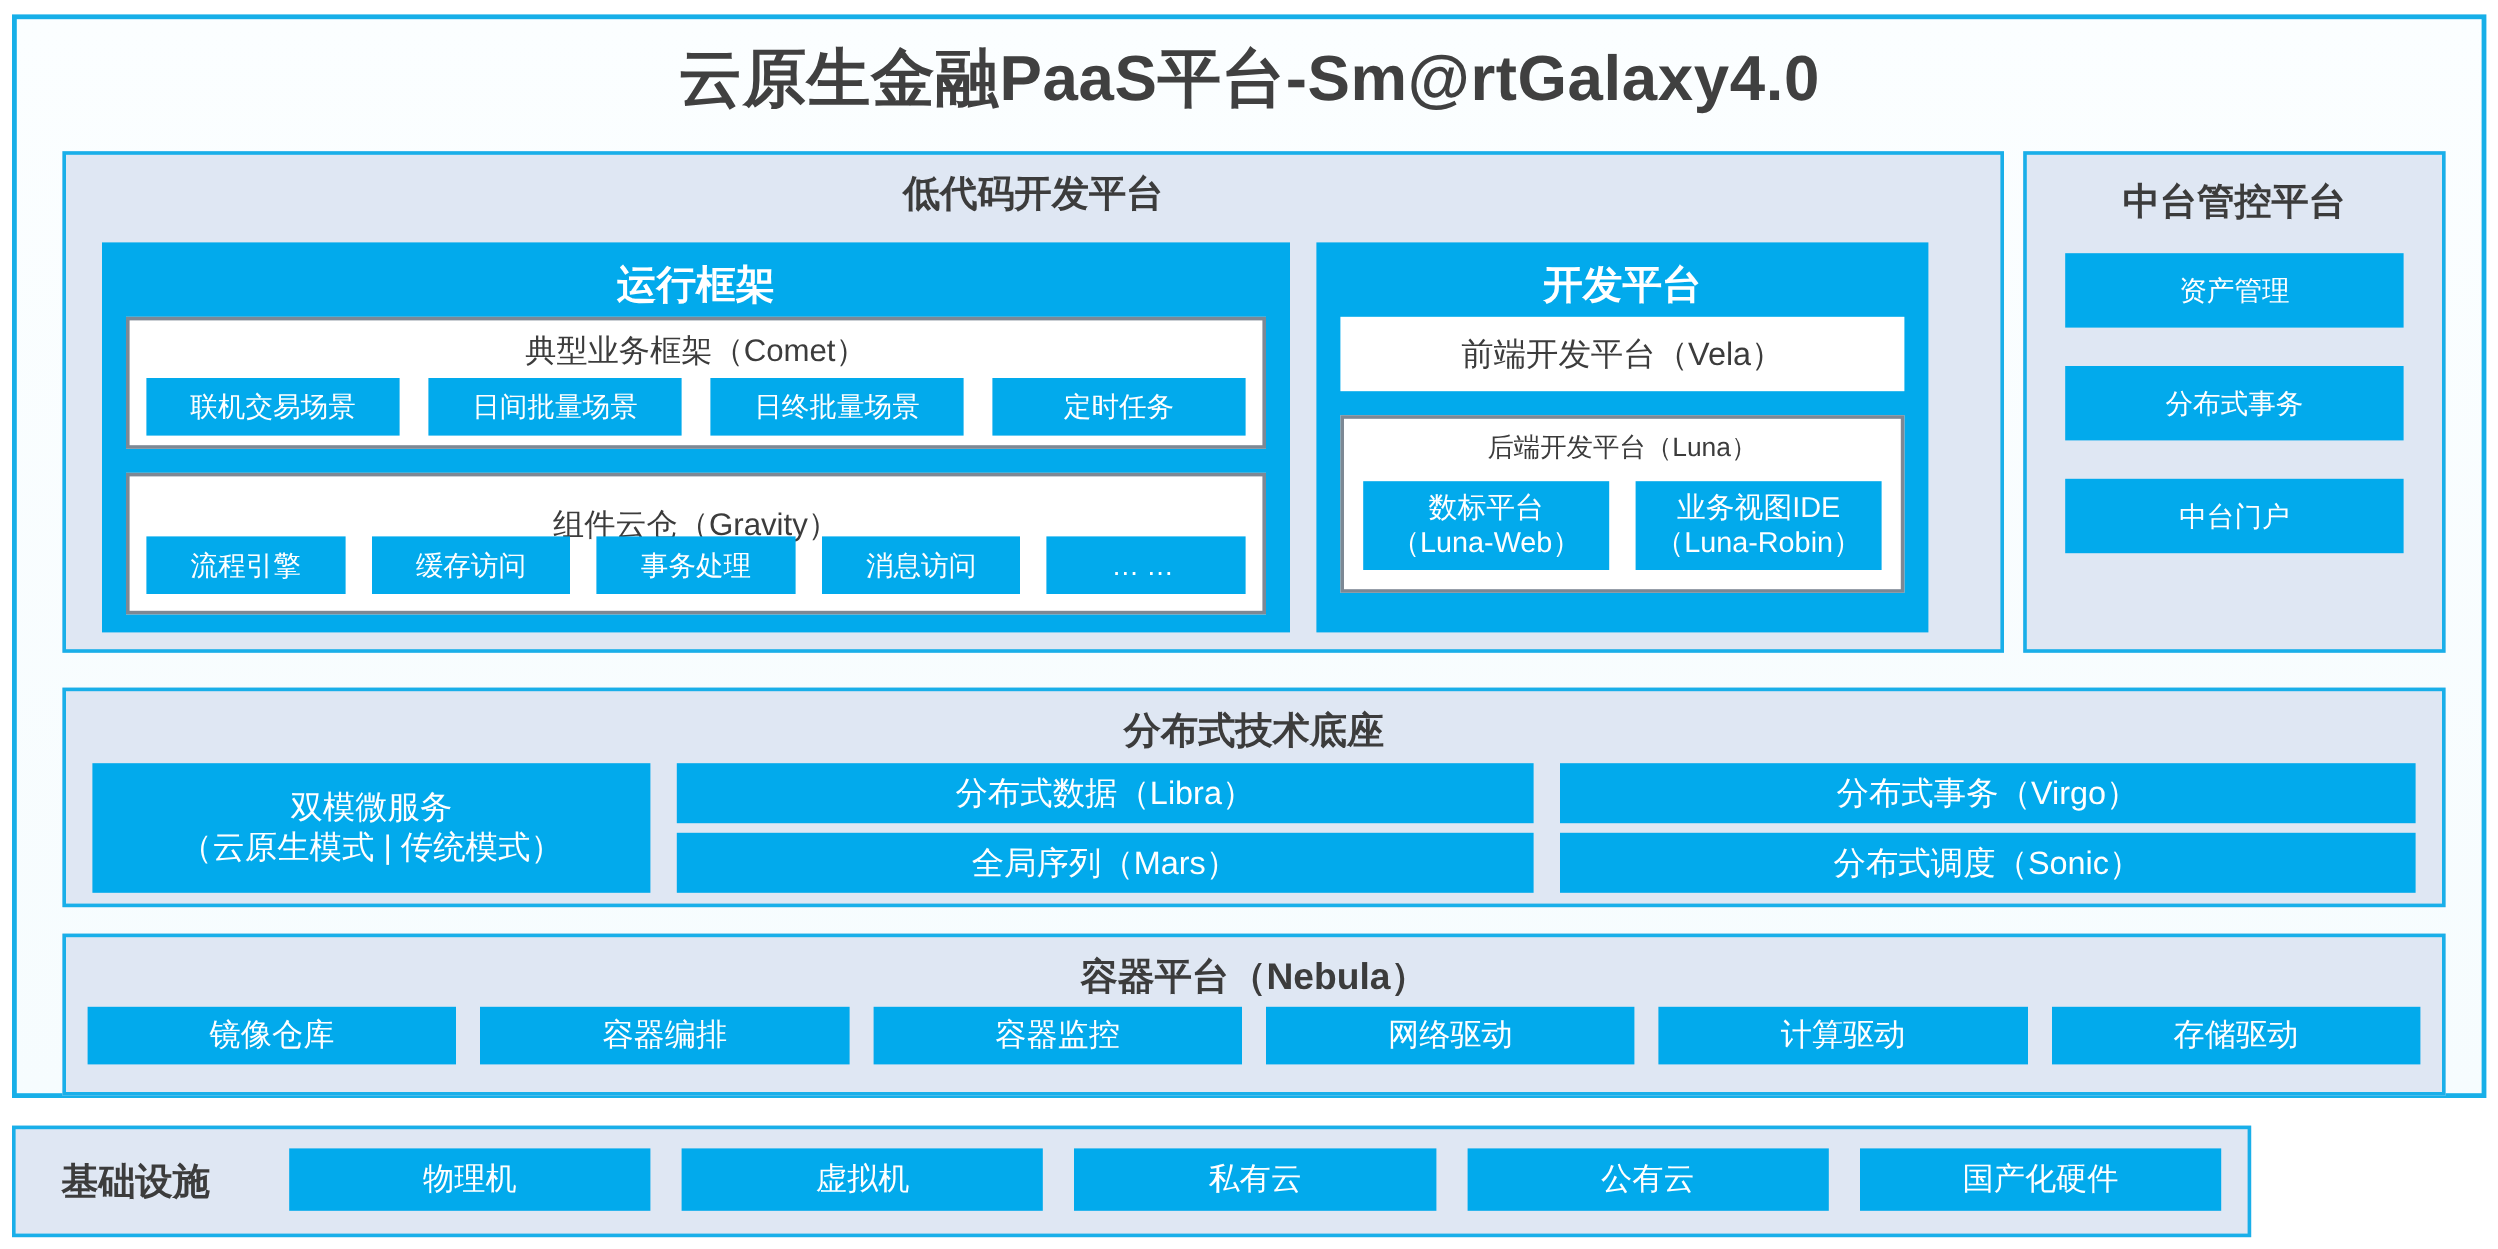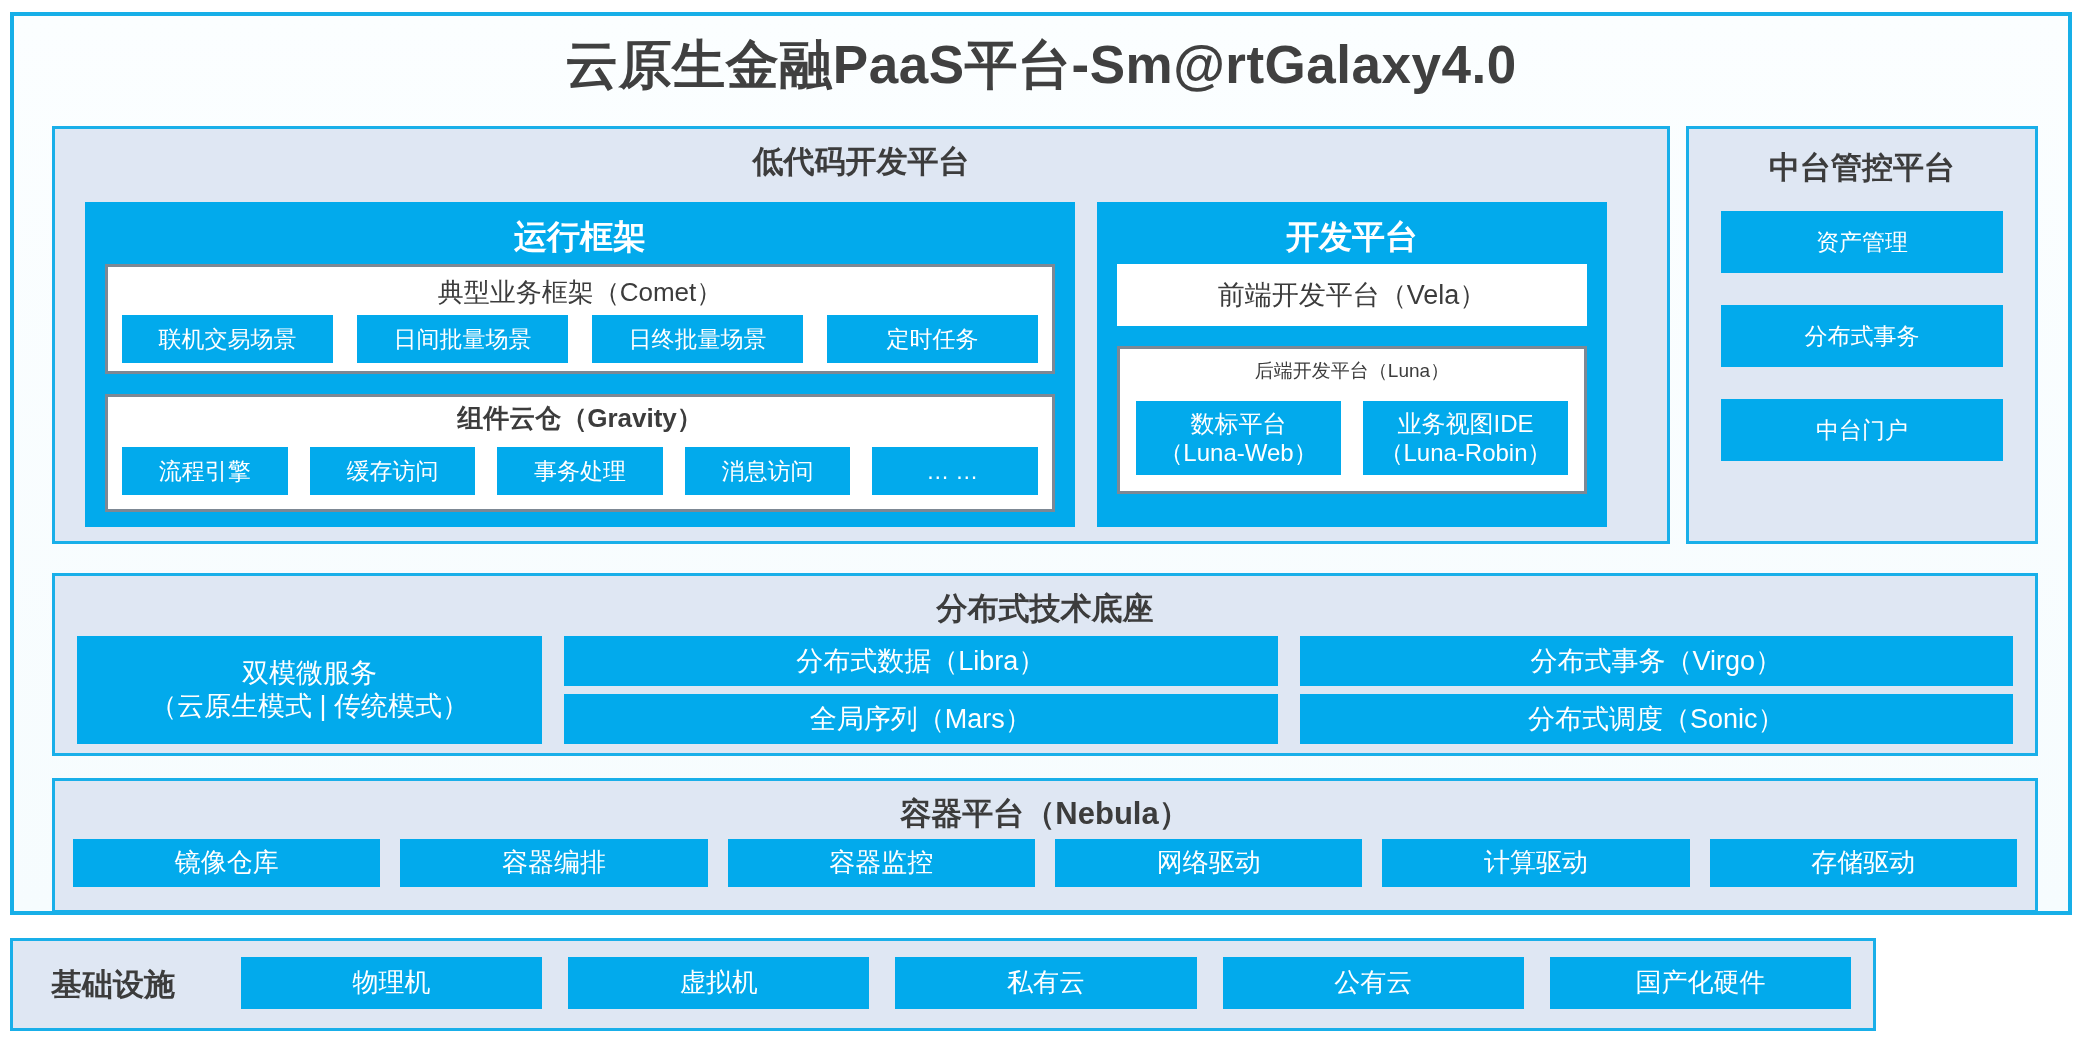--- a/index.html
+++ b/index.html
@@ -87,7 +87,7 @@
     font-size:27px;color:#3c3c3c;
   }
   #luna{position:absolute;left:20px;top:144px;width:470px;height:148px;}
-  #luna .whitebox-title{padding-top:9px;font-size:19px;}
+  #luna .whitebox-title{padding-top:9px;font-size:22px;}
   #lunarow{position:absolute;left:16px;top:52px;right:16px;display:flex;gap:22px;}
   #lunarow .blue{height:74px;font-size:24px;flex:1 1 0;flex-direction:column;}
   #lunarow .blue span{display:block;}

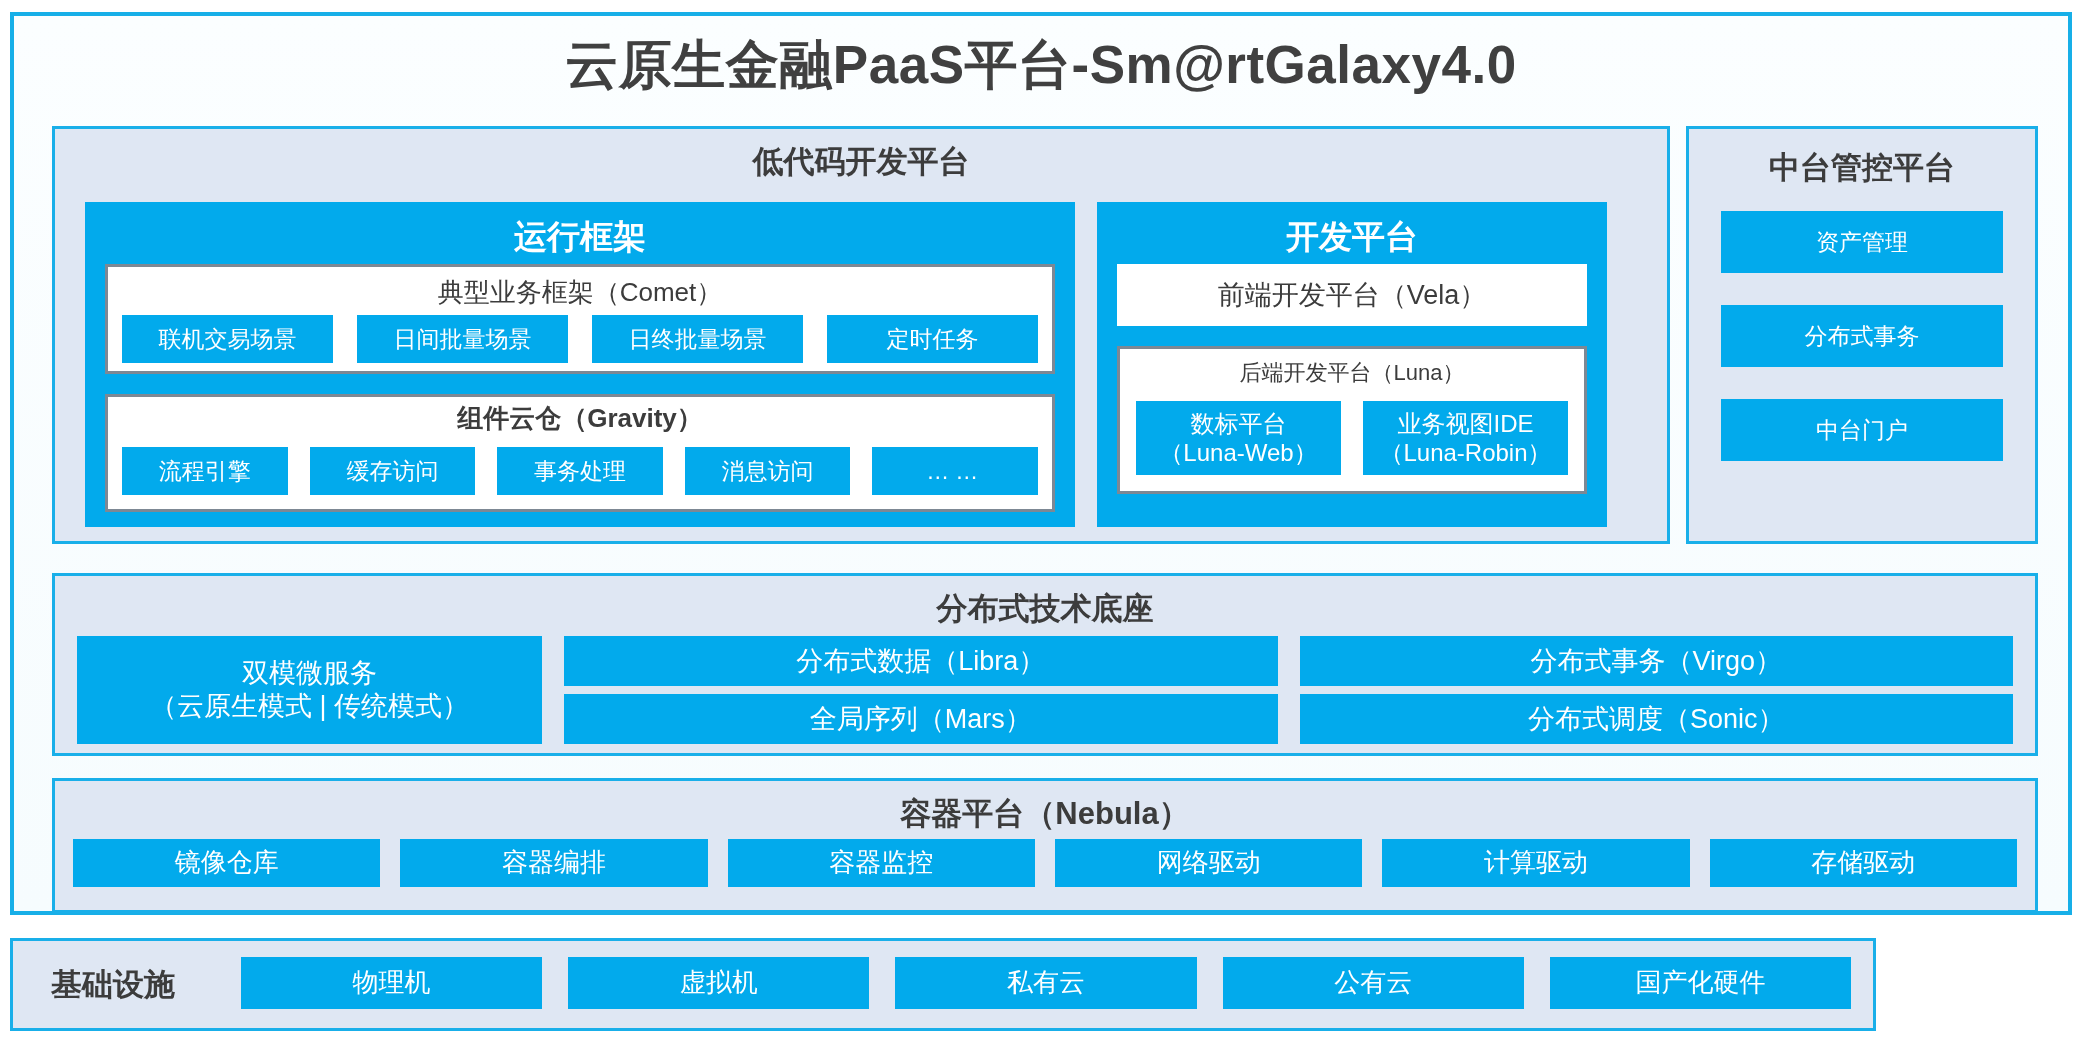--- a/index.html
+++ b/index.html
@@ -69,7 +69,7 @@
   #cometrow{position:absolute;left:14px;top:48px;right:14px;display:flex;gap:24px;}
   #cometrow .blue{height:48px;font-size:23px;flex:1 1 0;}
   #gravity{position:absolute;left:20px;top:192px;width:950px;height:118px;}
-  #gravity .whitebox-title{padding-top:4px;font-weight:bold;}
+  #gravity .whitebox-title{padding-top:23px;}
   #gravrow{position:absolute;left:14px;top:50px;right:14px;display:flex;gap:22px;}
   #gravrow .blue{height:48px;font-size:23px;flex:1 1 0;}
   .dots{letter-spacing:6px;font-size:23px;}

